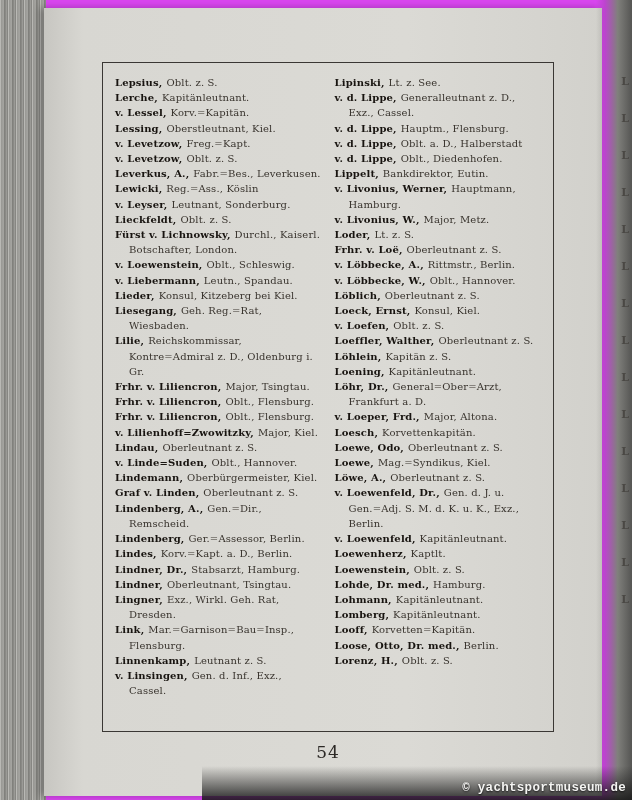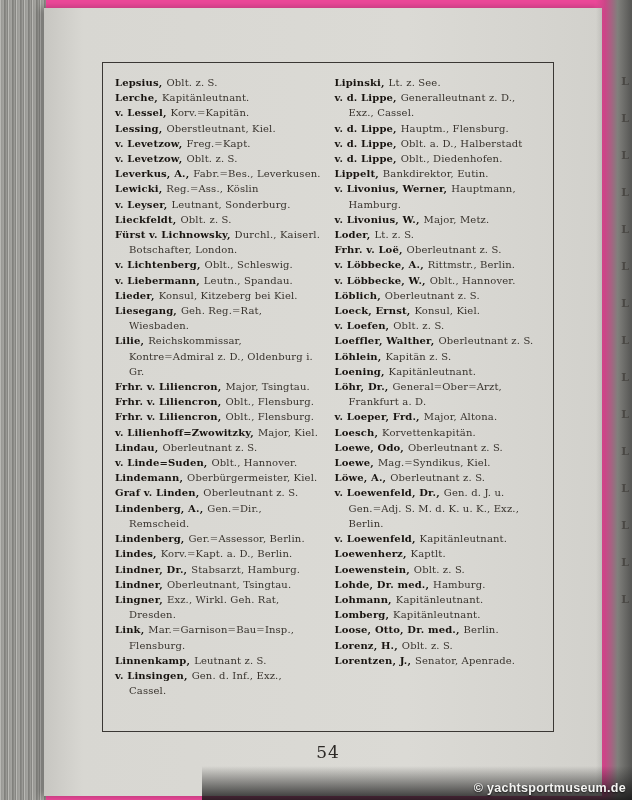--- a/index.html
+++ b/index.html
@@ -9,7 +9,7 @@
     background:#8f8f8d;
     overflow:hidden;
   }
-  .scan { position:relative; width:632px; height:800px; background:#ec4899; }
+  .scan { position:relative; width:632px; height:800px; background:#d946ef; }
 
   
   .gutter {

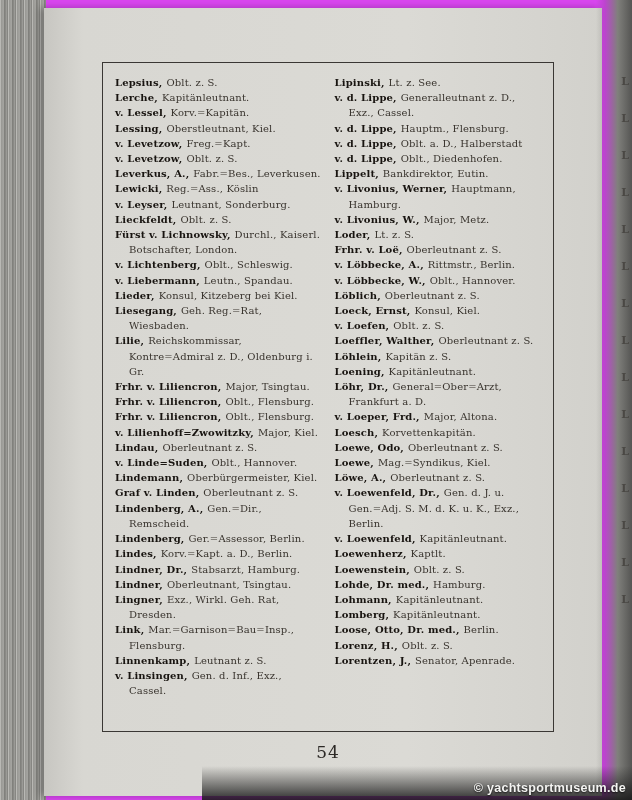--- a/index.html
+++ b/index.html
@@ -134,7 +134,7 @@
           </div>
 
           <div class="entry">
-            <span class="name">v. Lichtenberg,</span><span class="rest">Oblt., Schleswig.</span>
+            <span class="name">v. Loewenstein,</span><span class="rest">Oblt., Schleswig.</span>
           </div>
 
           <div class="entry">

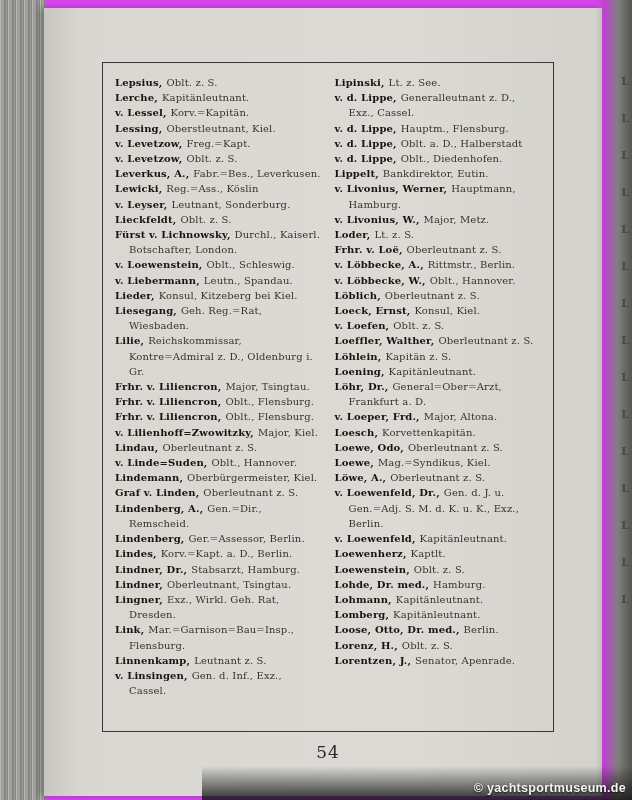--- a/index.html
+++ b/index.html
@@ -350,6 +350,9 @@
             <span class="name">Lomberg,</span><span class="rest">Kapitänleutnant.</span>
           </div>
 
+          <div class="entry">
+            <span class="name">Looff,</span><span class="rest">Korvetten=Kapitän.</span>
+          </div>
 
           <div class="entry">
             <span class="name">Loose, Otto, Dr. med.,</span><span class="rest">Berlin.</span>

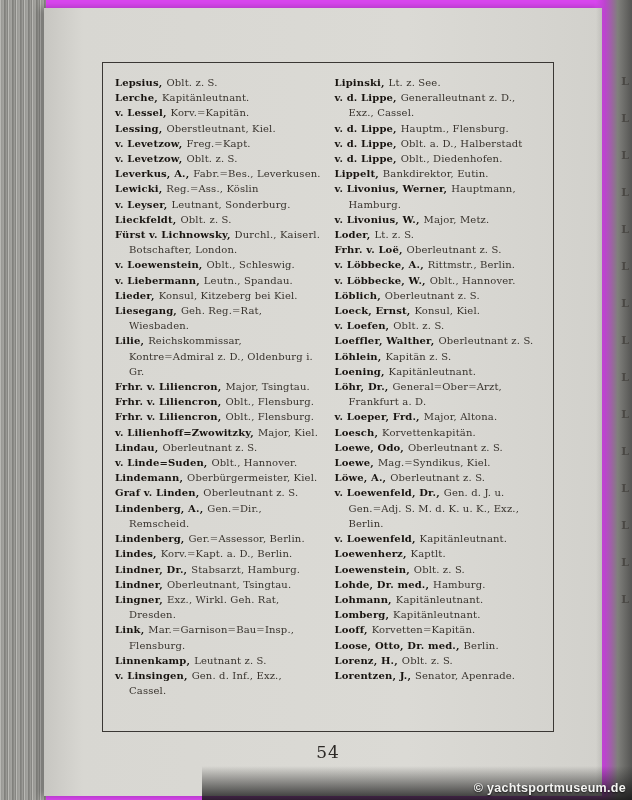--- a/index.html
+++ b/index.html
@@ -362,9 +362,6 @@
             <span class="name">Lorenz, H.,</span><span class="rest">Oblt. z. S.</span>
           </div>
 
-          <div class="entry">
-            <span class="name">Lorentzen, J.,</span><span class="rest">Senator, Apenrade.</span>
-          </div>
         </div>
 
     </div>

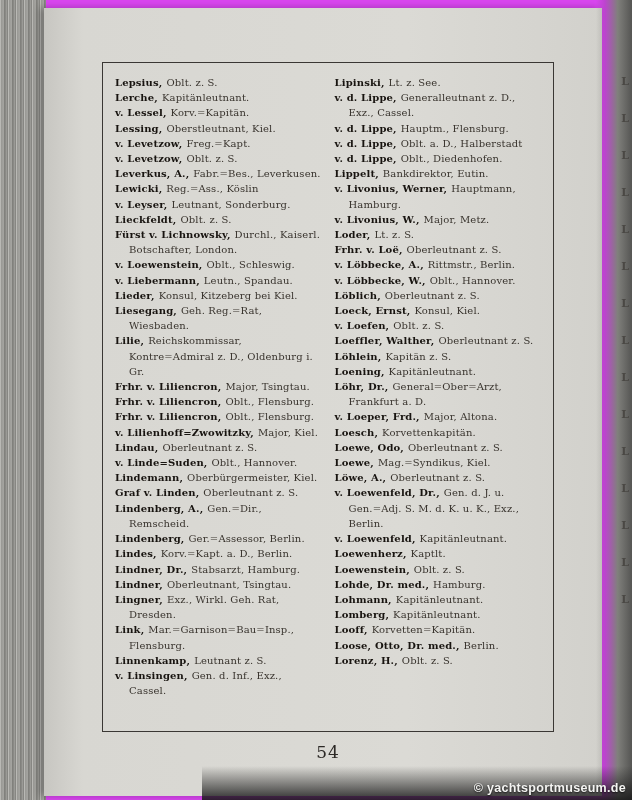--- a/index.html
+++ b/index.html
@@ -70,7 +70,7 @@
   }
   .watermark {
     position:absolute; right:6px; bottom:5px;
-    font-family:Liberation Sans, sans-serif;
+    font-family:Liberation Mono, monospace;
     font-size:12.5px; font-weight:bold;
     color:#f4f4f2; letter-spacing:0.3px;
     text-shadow:0 1px 2px rgba(0,0,0,0.8);

